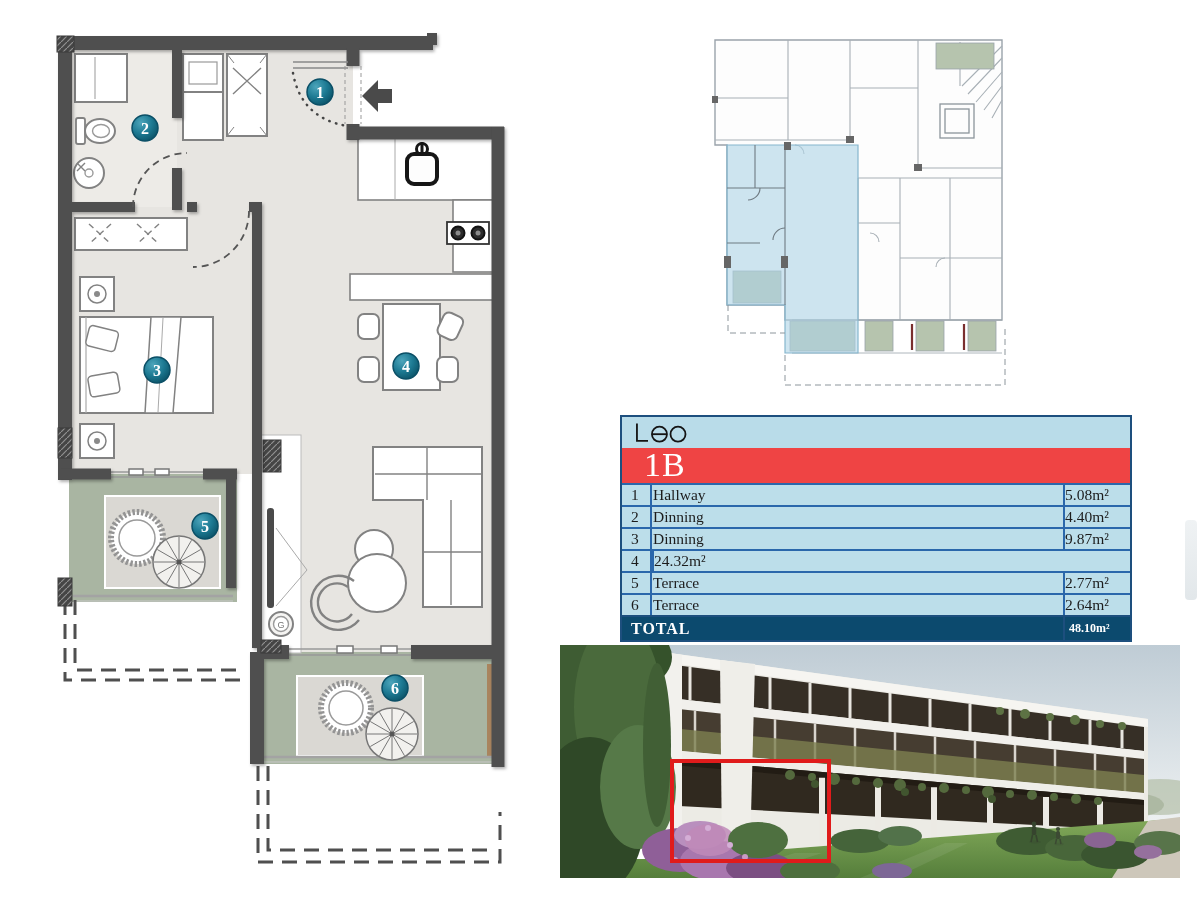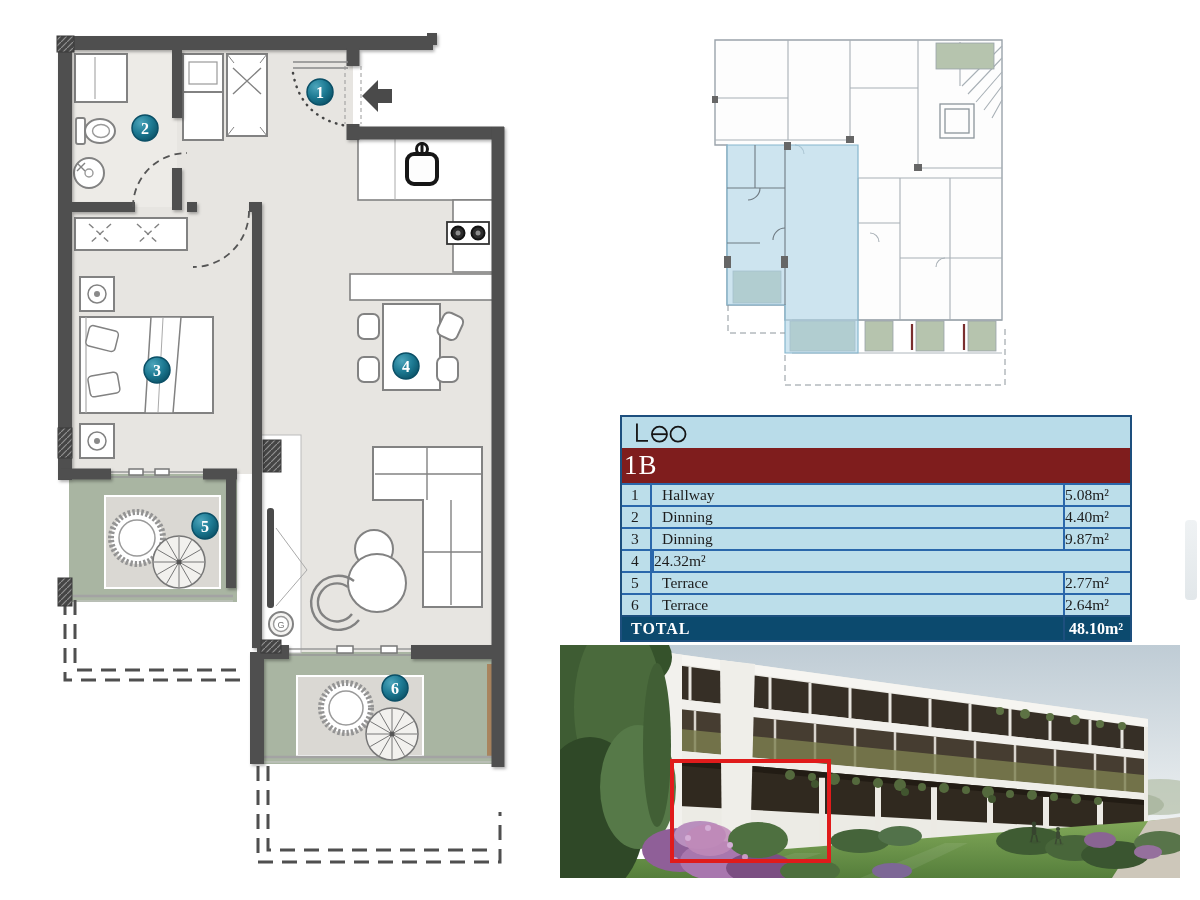--- a/index.html
+++ b/index.html
@@ -10,8 +10,8 @@
   .area-table{position:absolute;left:620px;top:415px;width:512px;border:2px solid #1d4f7e;
               background:#bcdeea;box-sizing:border-box;}
   .logo-row{height:31px;background:#b9dce9;display:flex;align-items:center;padding-left:9px;}
-  .unit-row{height:35px;background:#7f1d1d;color:#ffffff;font-size:27px;line-height:34px;
-            padding-left:2px;letter-spacing:1px;}
+  .unit-row{height:35px;background:#ef4444;color:#ffffff;font-size:34px;line-height:34px;
+            padding-left:22px;letter-spacing:1px;}
   .t-row{display:grid;grid-template-columns:30px 1fr 67px;height:20px;line-height:20px;
          background:#bcdeea;border-top:2px solid #2a67ab;font-size:15.5px;color:#1c1c1c;}
   .c-num{padding-left:9px;border-right:2px solid #2a67ab;}

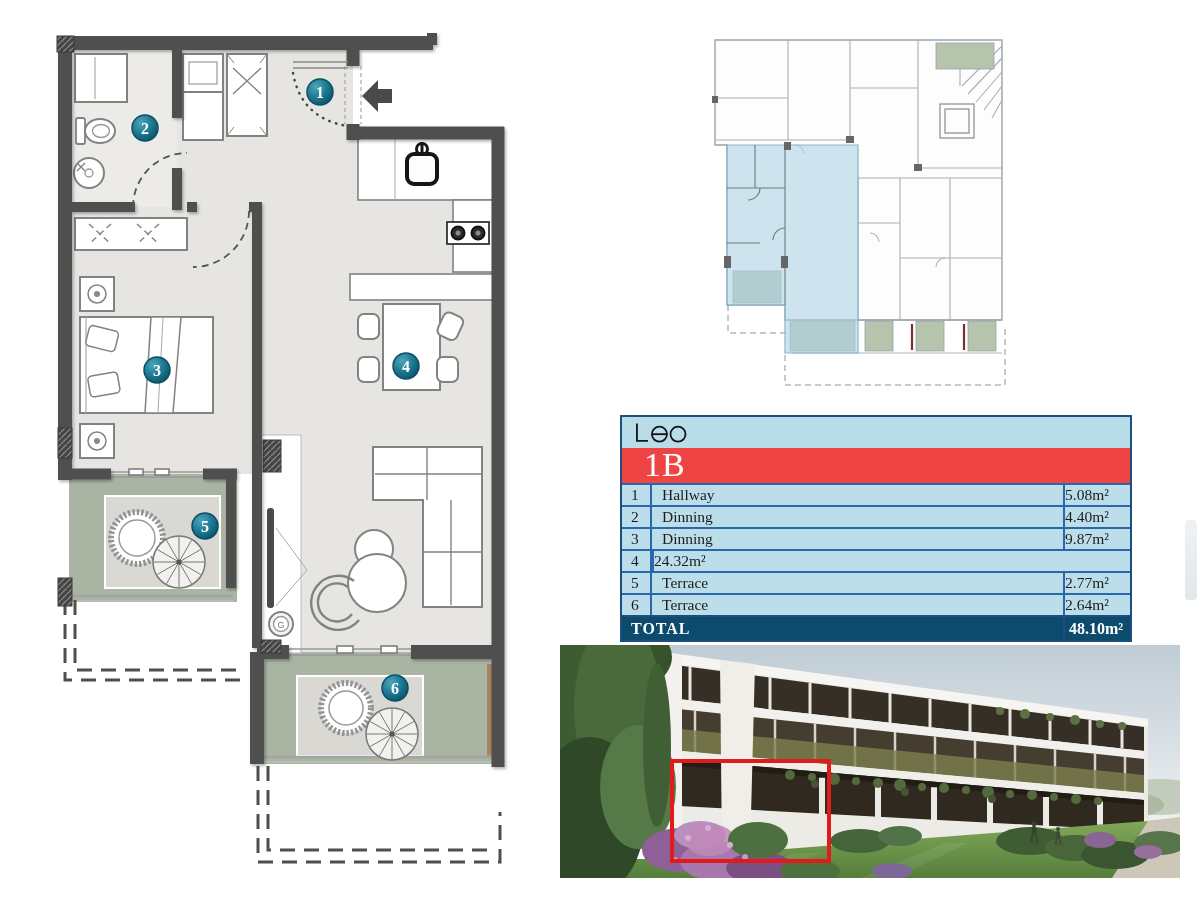--- a/index.html
+++ b/index.html
@@ -15,7 +15,7 @@
   .t-row{display:grid;grid-template-columns:30px 1fr 67px;height:20px;line-height:20px;
          background:#bcdeea;border-top:2px solid #2a67ab;font-size:15.5px;color:#1c1c1c;}
   .c-num{padding-left:9px;border-right:2px solid #2a67ab;}
-  .c-name{padding-left:10px;border-radius:7px;}
+  .c-name{padding-left:1px;border-radius:7px;}
   .c-area{border-left:2px solid #2a67ab;}
   .total-row{display:grid;grid-template-columns:1fr 67px;height:23px;line-height:23px;
              background:#0c4a6e;color:#fff;border-top:2px solid #1d4f7e;font-weight:bold;

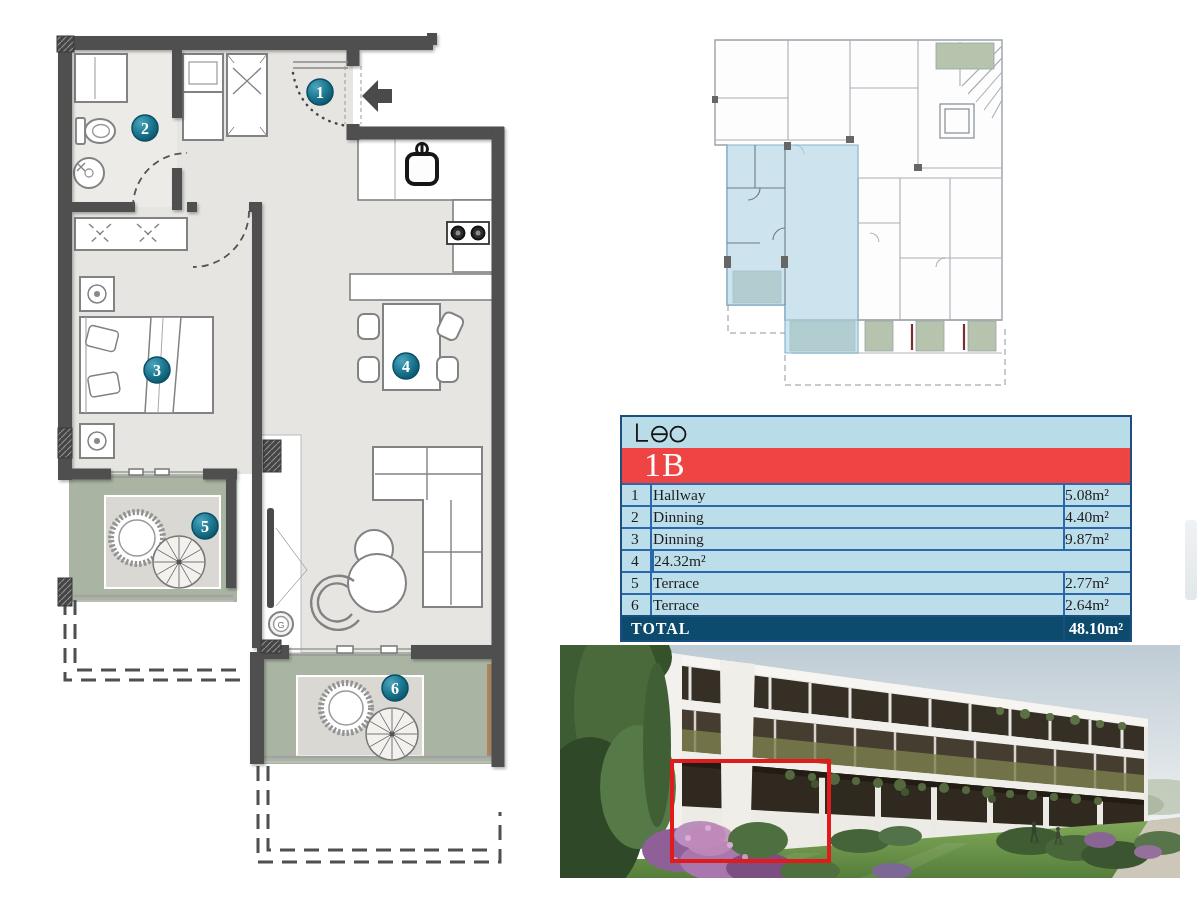--- a/index.html
+++ b/index.html
@@ -21,7 +21,7 @@
              background:#0c4a6e;color:#fff;border-top:2px solid #1d4f7e;font-weight:bold;
              font-size:16px;}
   .c-total{padding-left:9px;letter-spacing:1px;}
-  .c-area-total{padding-left:4px;border-left:2px solid #1d4f7e;font-size:16px;}
+  .c-area-total{padding-left:4px;border-left:2px solid #1d4f7e;font-size:12px;}
   
   .edge-streak{position:absolute;left:1185px;top:520px;width:12px;height:80px;
                background:linear-gradient(180deg,#eaeef0,#d8dfe3);opacity:.75;border-radius:4px;}

